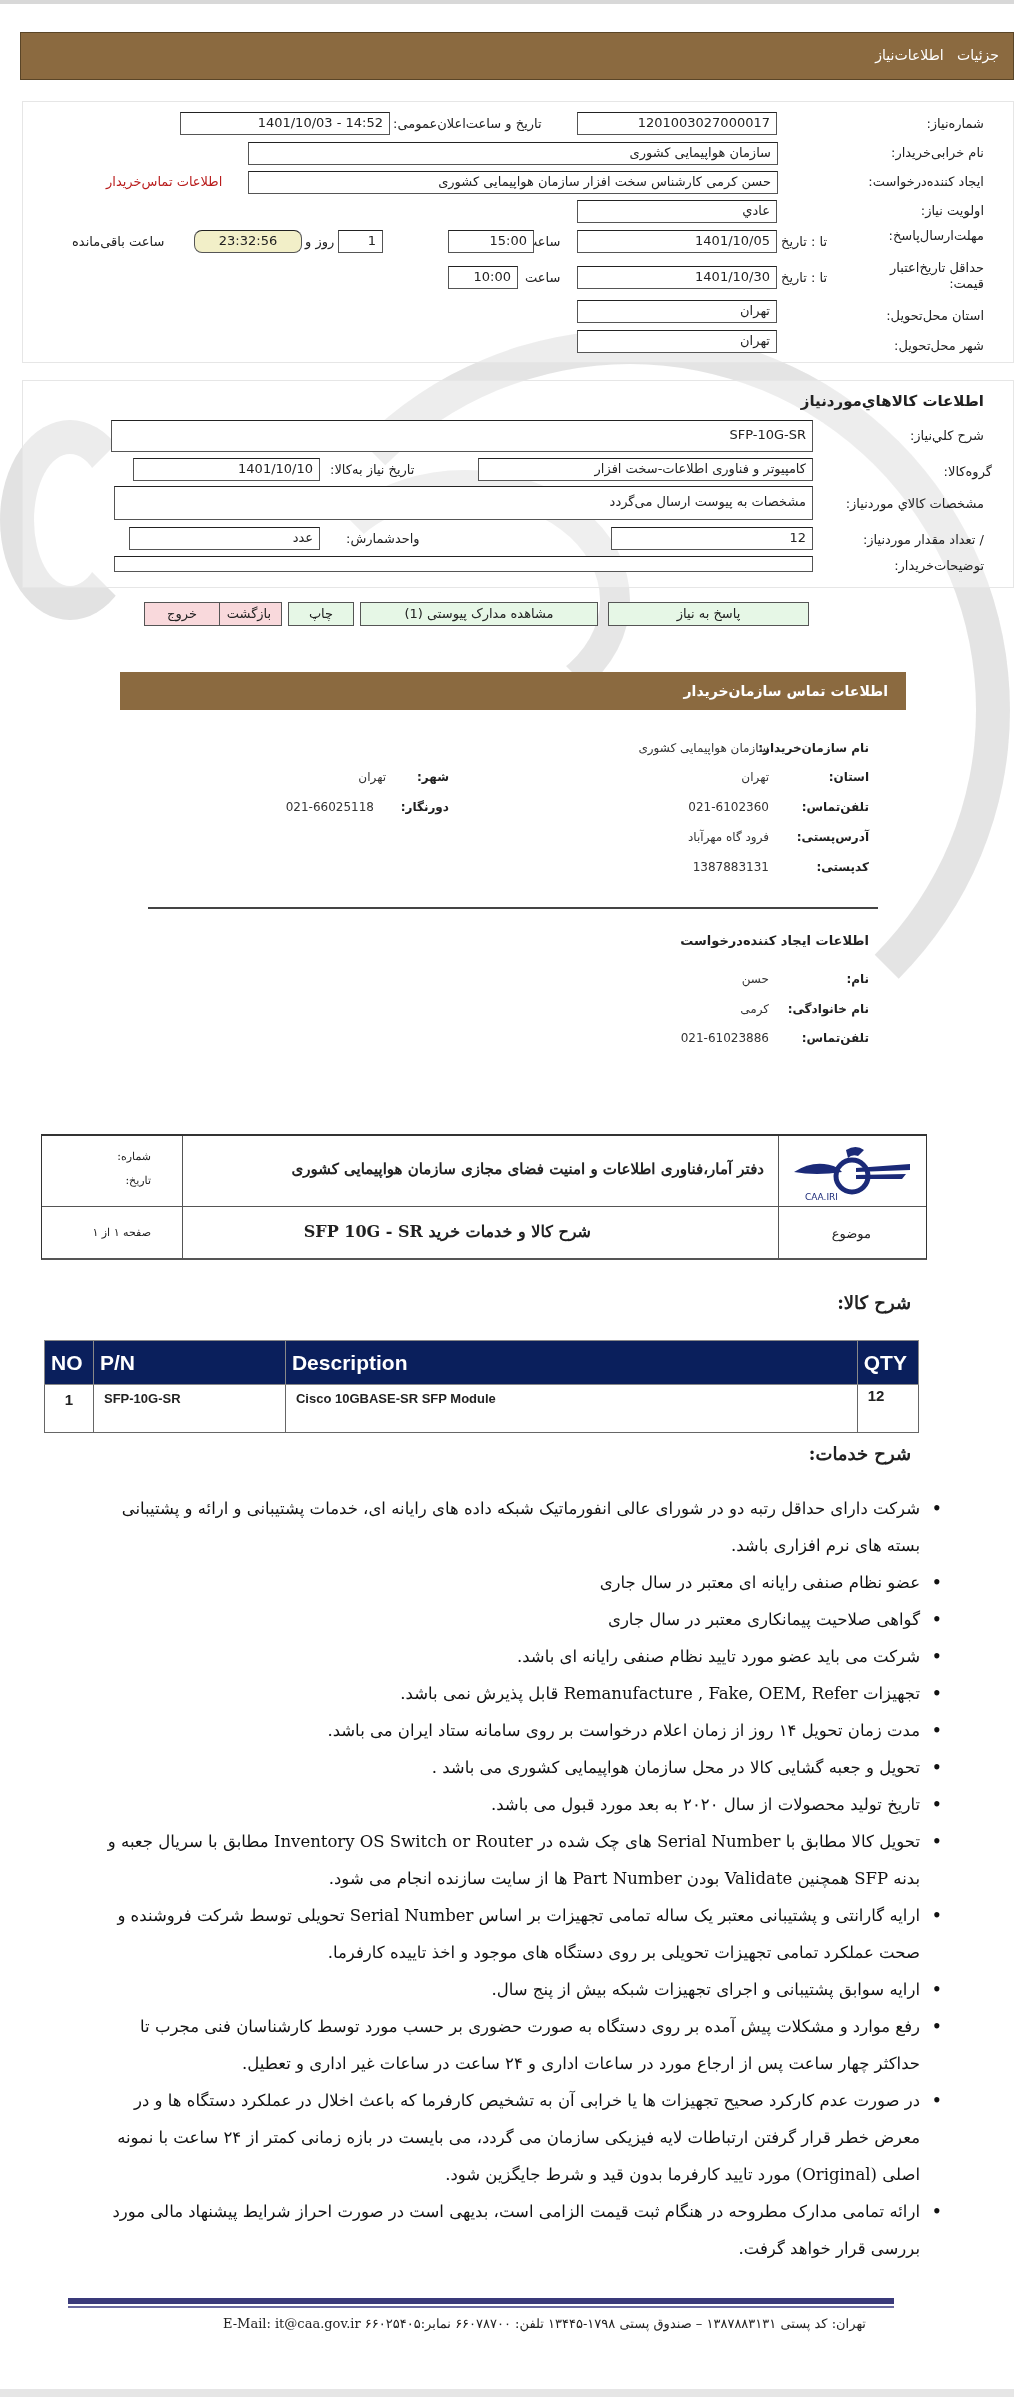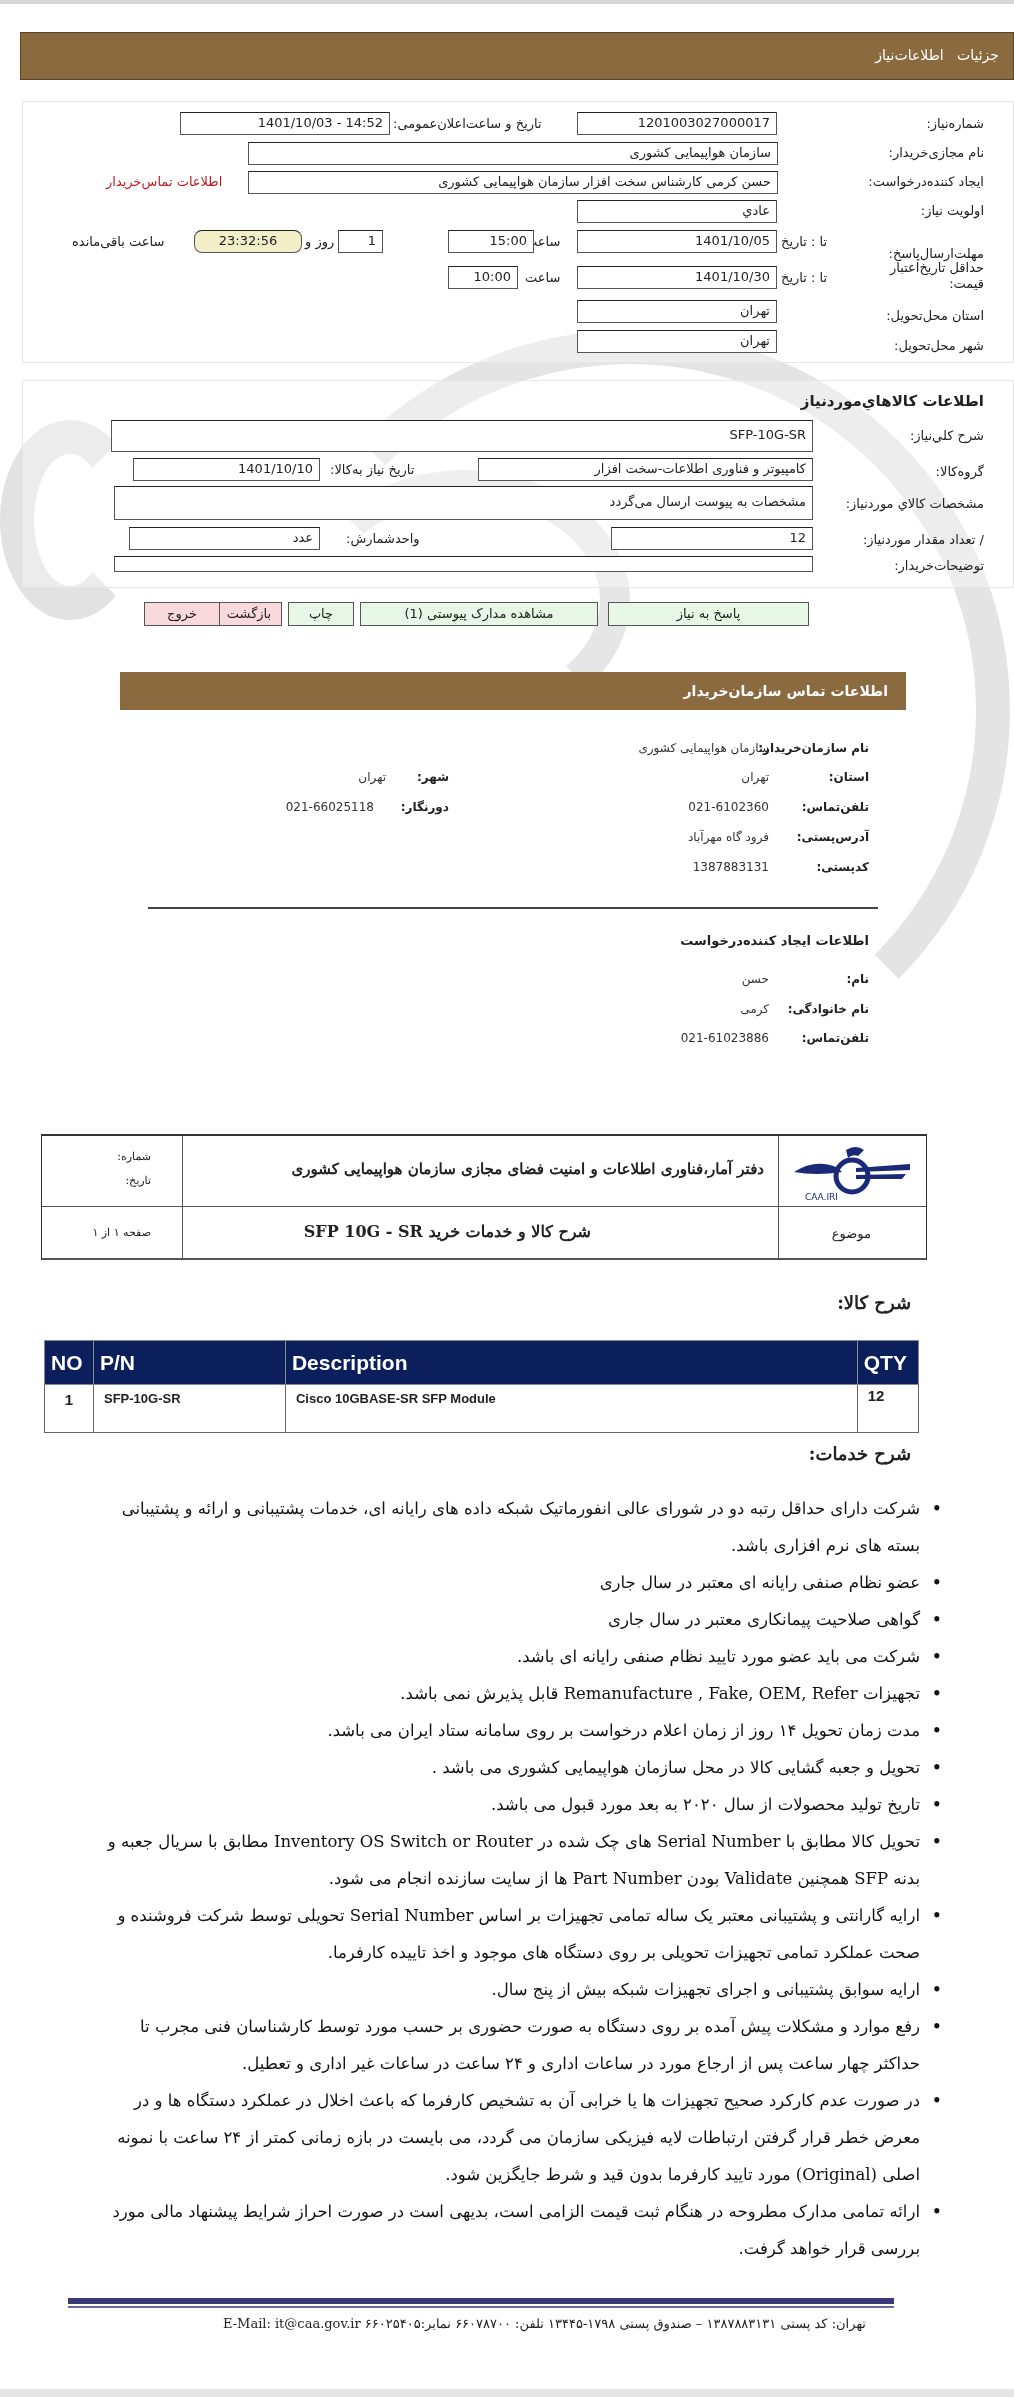--- a/index.html
+++ b/index.html
@@ -76,7 +76,7 @@
 <span class="lbl" style="left:393px;top:116px;">تاریخ و ساعت‌اعلان‌عمومی:</span>
 <div class="fld ltr" style="left:180px;top:112px;width:210px;">1401/10/03 - 14:52</div>
 
-<span class="lbl" style="right:30px;top:145px;">نام مجازی‌خریدار:</span>
+<span class="lbl" style="right:30px;top:145px;">نام خرابی‌خریدار:</span>
 <div class="fld" style="left:248px;top:142px;width:530px;">سازمان هواپیمایی کشوری</div>
 
 <span class="lbl" style="right:30px;top:174px;">ایجاد کننده‌درخواست:</span>

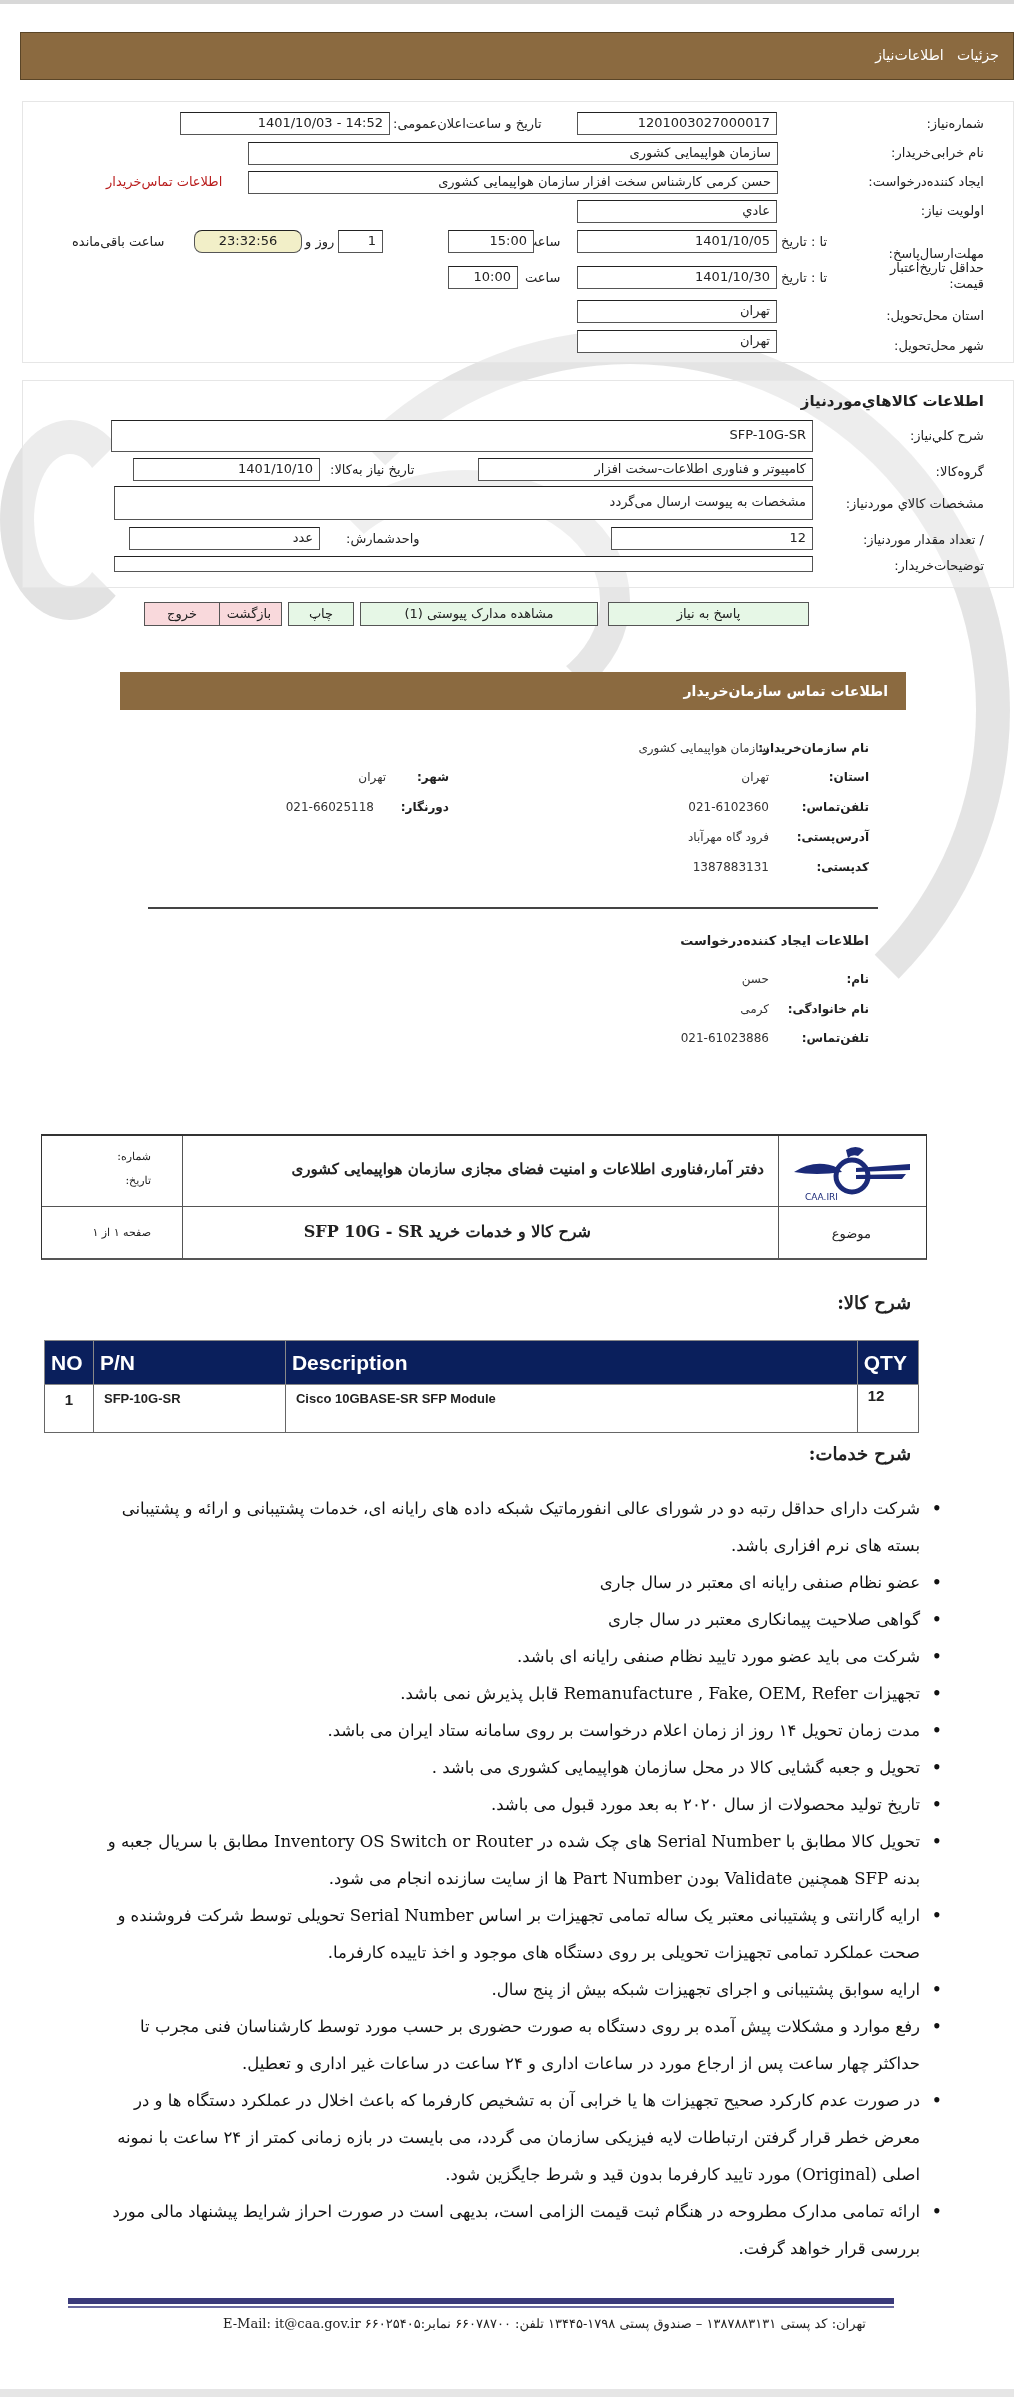--- a/index.html
+++ b/index.html
@@ -86,7 +86,7 @@
 <span class="lbl" style="right:30px;top:203px;">اولویت‌ نیاز:</span>
 <div class="fld" style="left:577px;top:200px;width:200px;">عادي</div>
 
-<span class="lbl" style="right:30px;top:246px;">مهلت‌ارسال‌پاسخ:</span>
+<span class="lbl" style="right:30px;top:228px;">مهلت‌ارسال‌پاسخ:</span>
 <span class="lbl" style="left:781px;top:234px;">تا : تاریخ</span>
 <div class="fld ltr" style="left:577px;top:230px;width:200px;">1401/10/05</div>
 <span class="lbl" style="left:525px;top:234px;">ساعت</span>

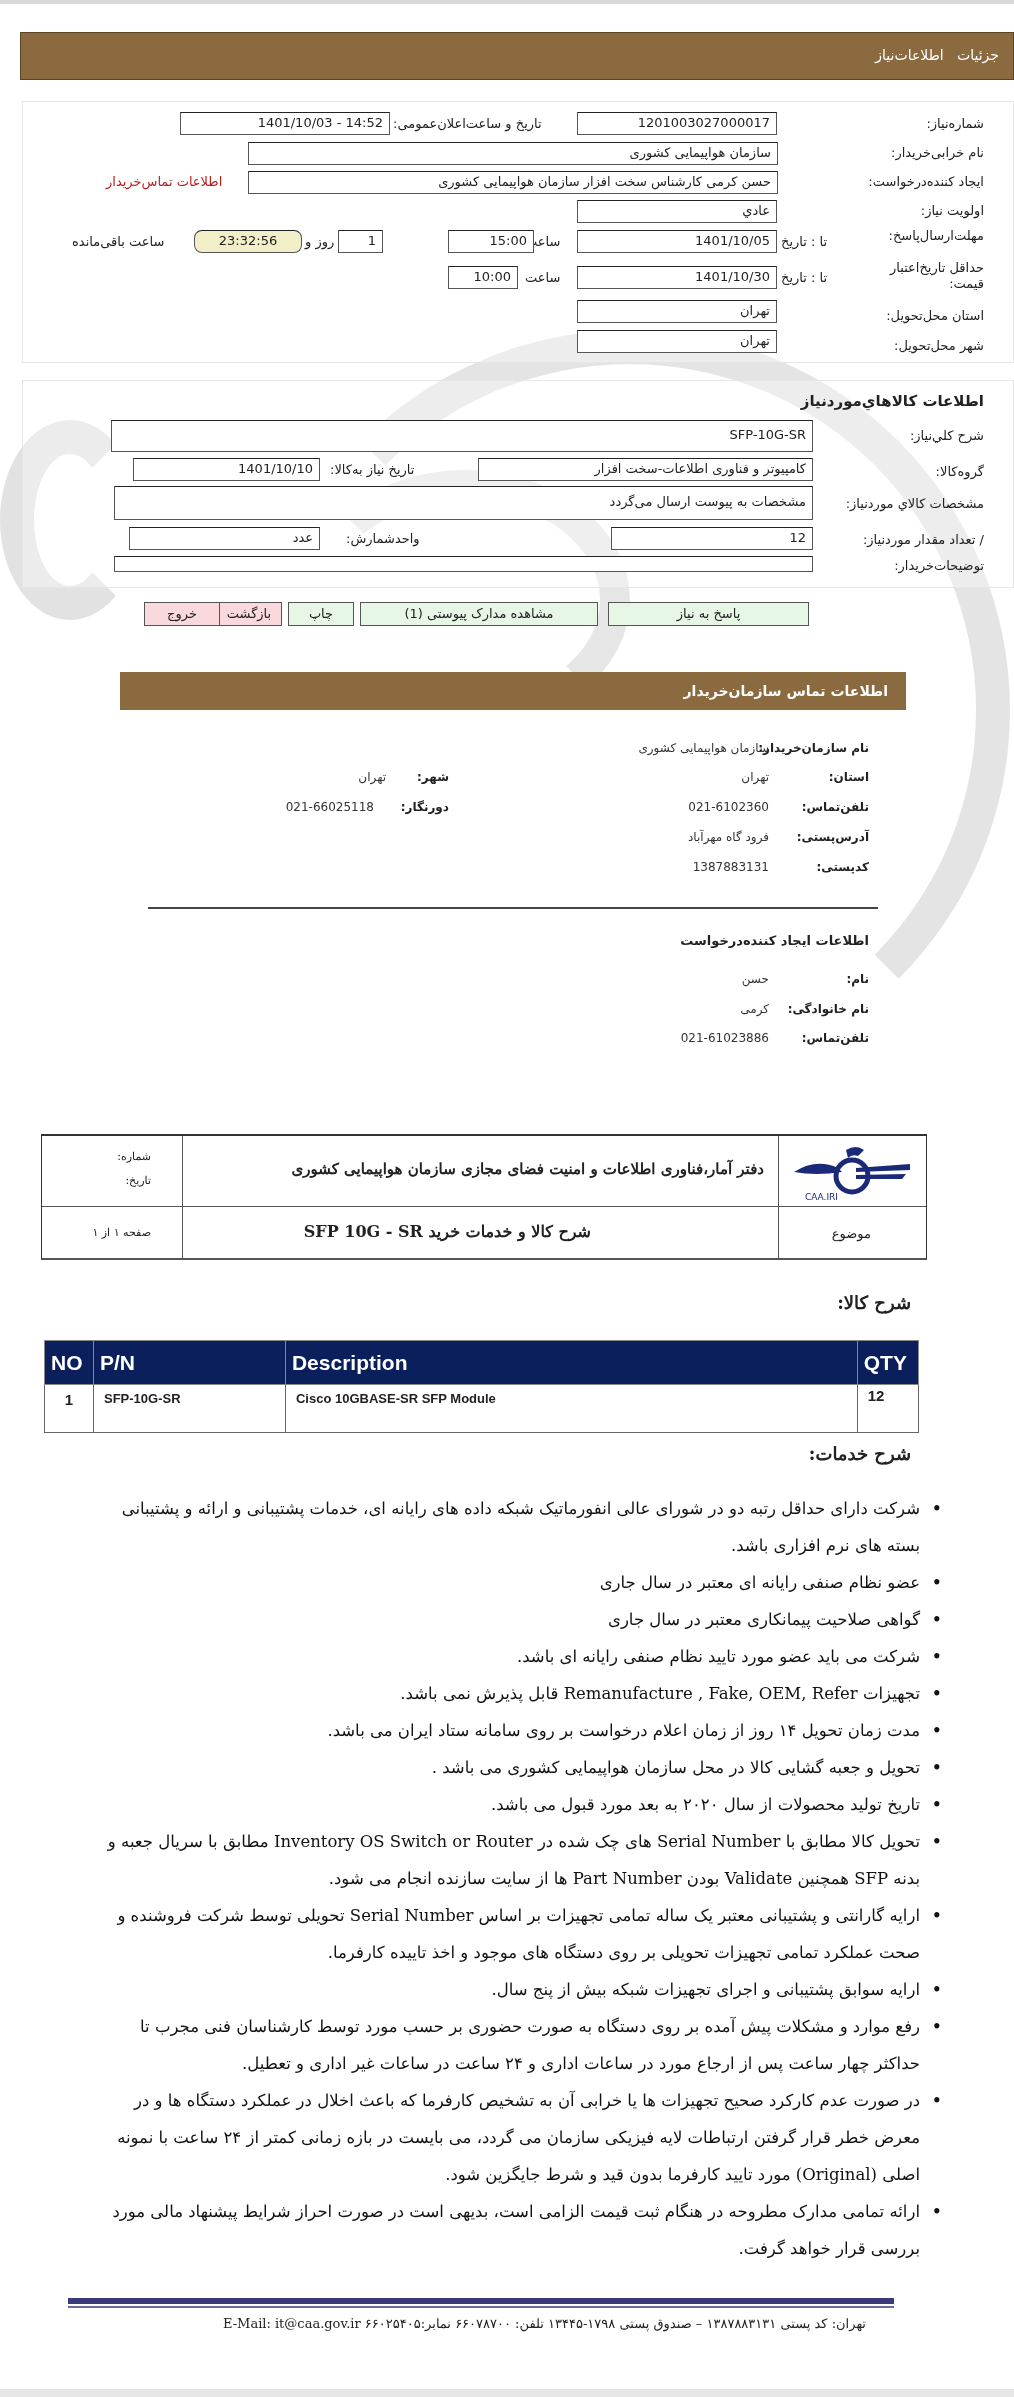--- a/index.html
+++ b/index.html
@@ -114,7 +114,7 @@
 <span class="lbl" style="right:30px;top:428px;">شرح کلي‌نیاز:</span>
 <div class="fld ltr" style="left:111px;top:420px;width:702px;height:32px;padding-top:6px;">SFP-10G-SR</div>
 
-<span class="lbl" style="right:30px;top:464px;">گروه‌کالا:</span>
+<span class="lbl" style="right:22px;top:464px;">گروه‌کالا:</span>
 <div class="fld" style="left:478px;top:458px;width:335px;">کامپیوتر و فناوری اطلاعات-سخت افزار</div>
 <span class="lbl" style="left:330px;top:462px;">تاریخ نیاز به‌کالا:</span>
 <div class="fld ltr" style="left:133px;top:458px;width:187px;">1401/10/10</div>

